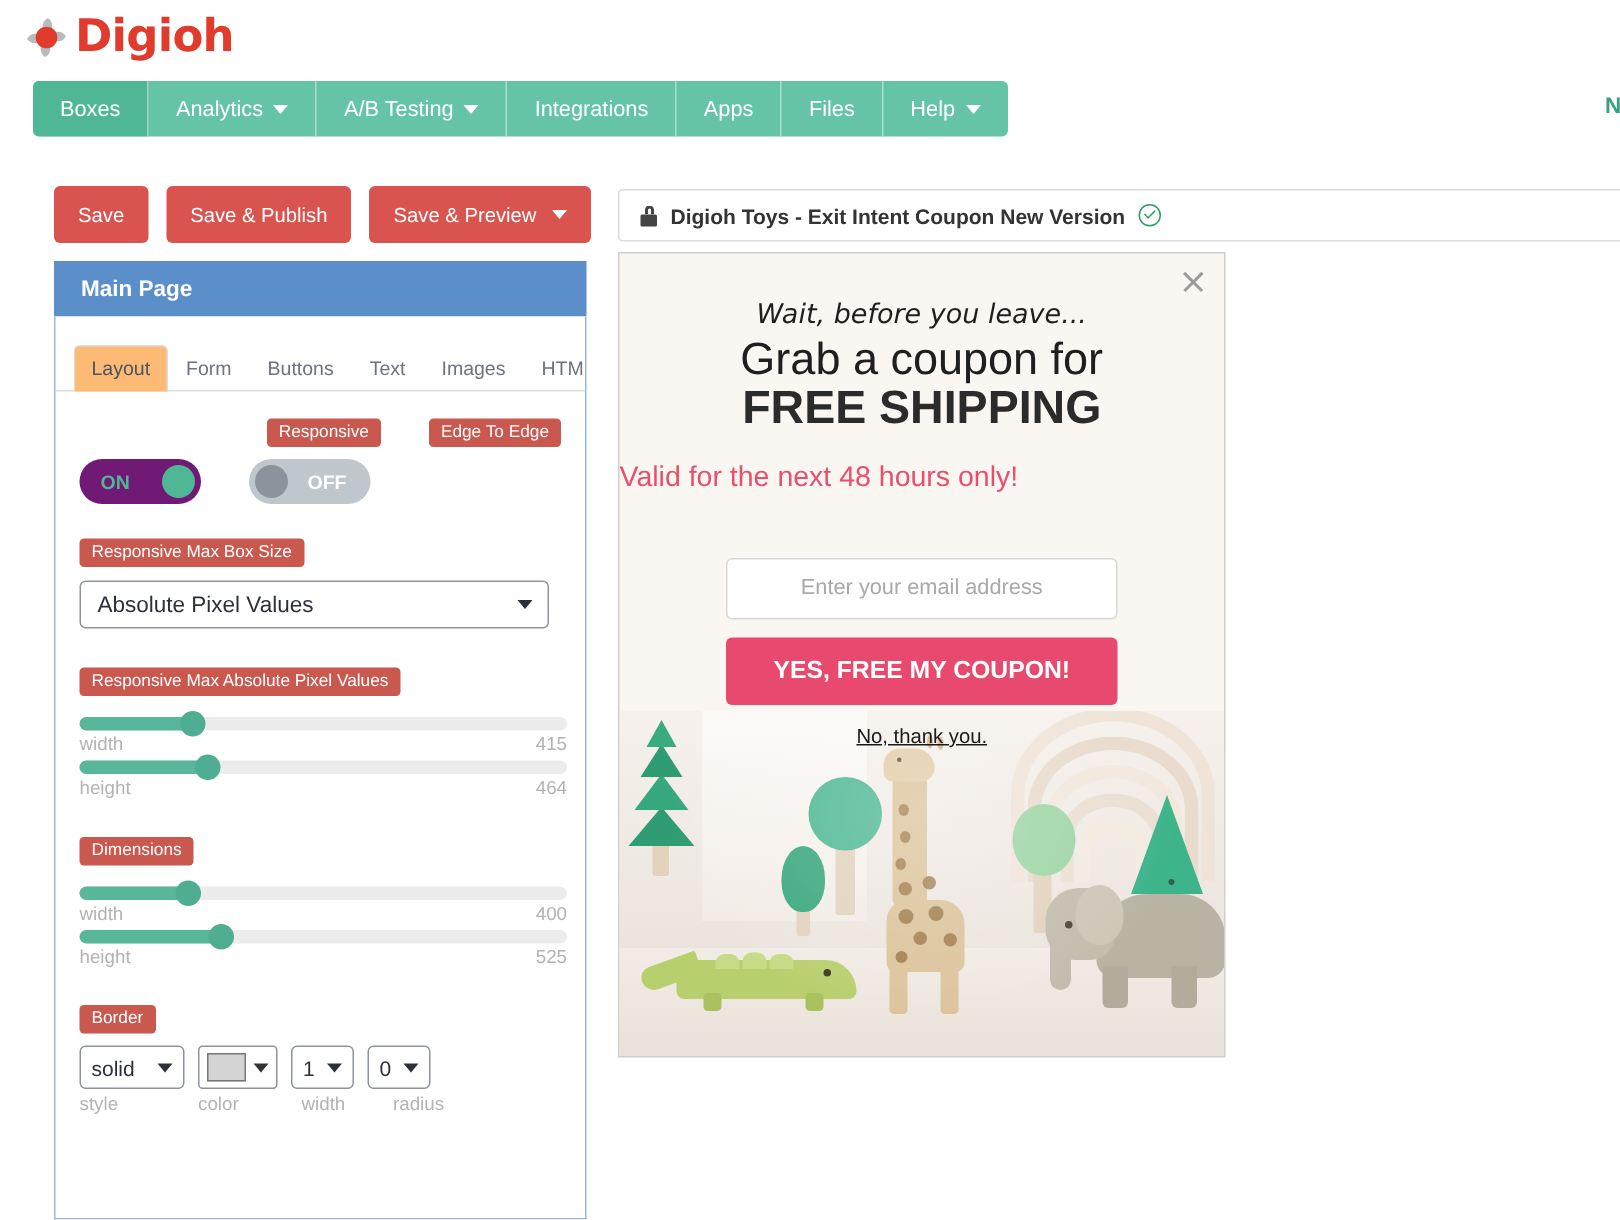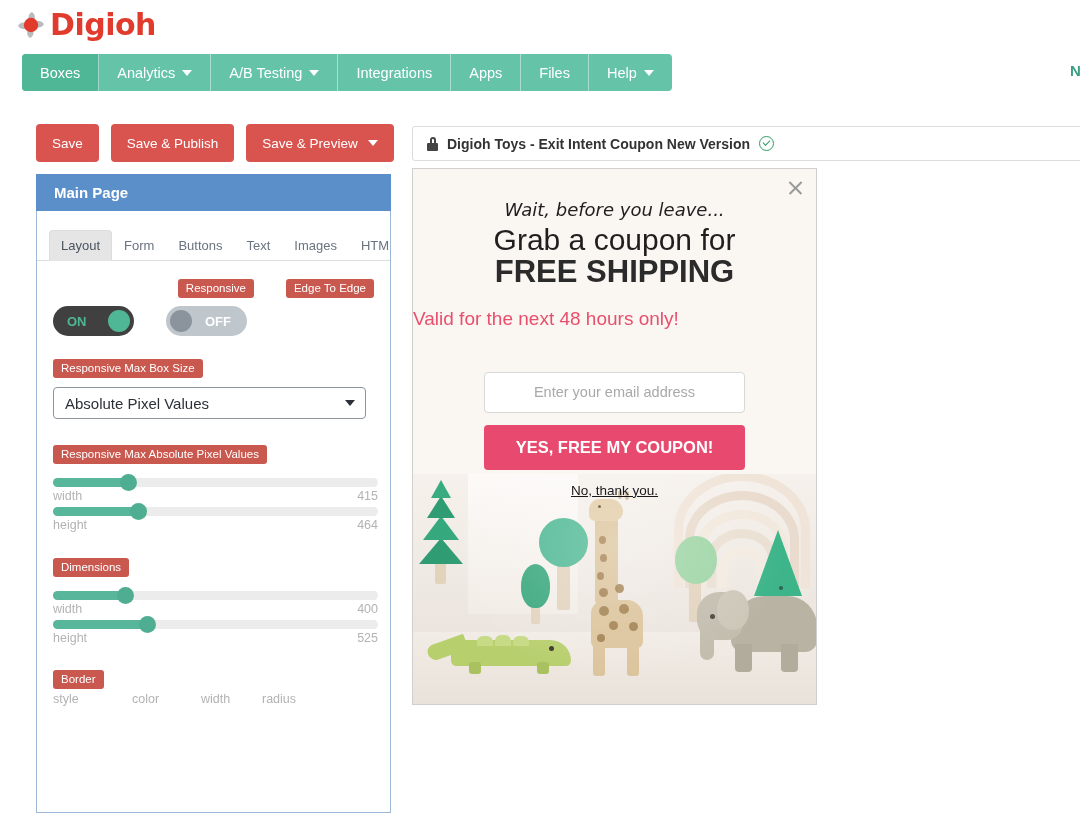--- a/index.html
+++ b/index.html
@@ -61,7 +61,7 @@
   .tabs { display:flex; padding:18px 0 0 12px; border-bottom:1px solid #ddd; }
   .tab { padding:7px 11px 8px; font-size:13px; color:#6a7380; cursor:pointer;
          border:1px solid transparent; border-bottom:none; position:relative; top:1px; }
-  .tab.active { background:#e5e5e5; border-color:#ddd; border-radius:4px 4px 0 0; color:#4a5360;
+  .tab.active { background:#fdba74; border-color:#ddd; border-radius:4px 4px 0 0; color:#4a5360;
                 font-weight:normal; }
 
   .sect { padding:0 16px; }

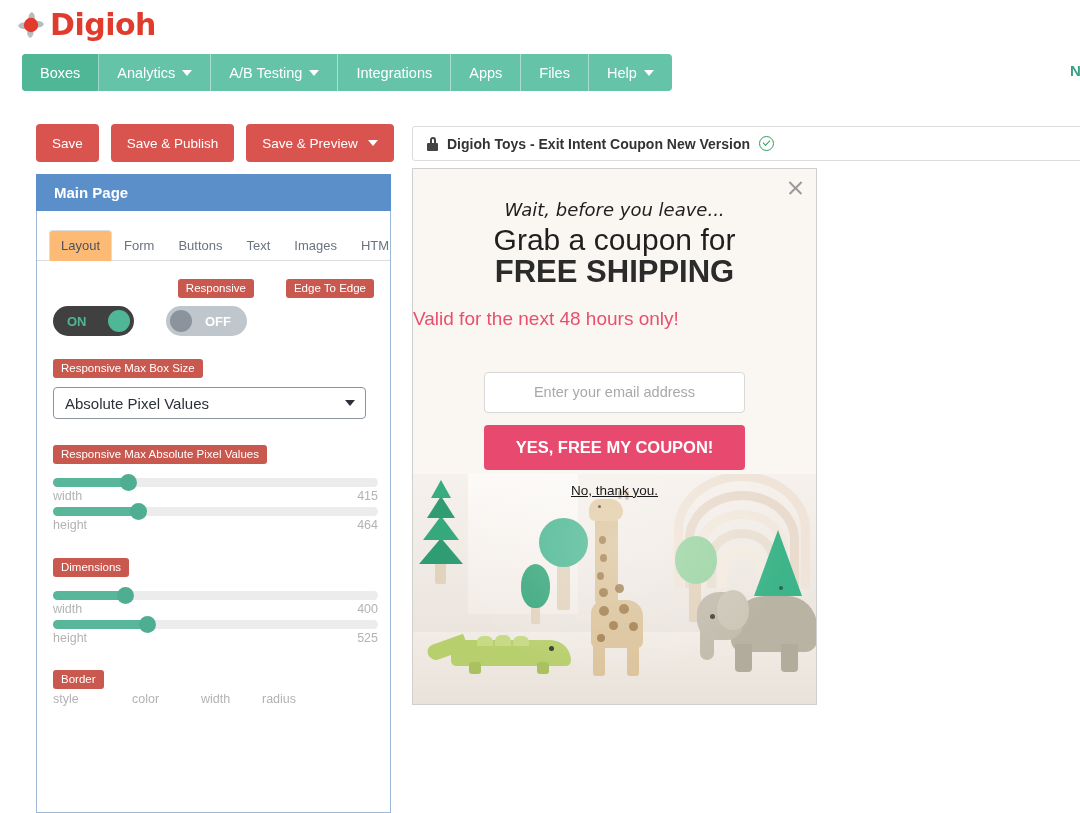--- a/index.html
+++ b/index.html
@@ -71,7 +71,7 @@
   .toggle-row { display:flex; gap:32px; margin-top:8px; }
   .toggle { width:81px; height:30px; border-radius:15px; display:flex; align-items:center;
             position:relative; cursor:pointer; }
-  .toggle.on { background:#404040; justify-content:flex-start; padding-left:14px; }
+  .toggle.on { background:#701a75; justify-content:flex-start; padding-left:14px; }
   .toggle.off { background:#bfc6cc; justify-content:flex-end; padding-right:16px; }
   .toggle .txt { font-size:13px; font-weight:bold; }
   .toggle.on .txt { color:#4fb795; }

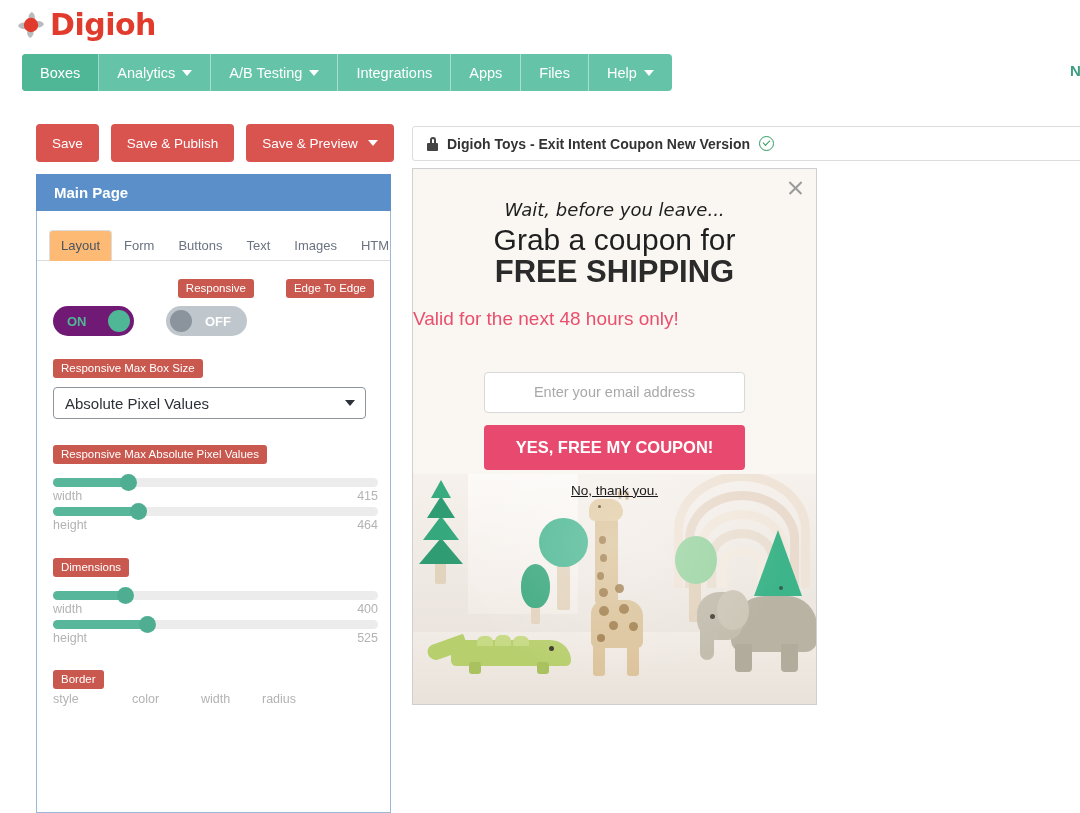--- a/index.html
+++ b/index.html
@@ -325,6 +325,24 @@
 
     <div class="sect" style="margin-top:24px;">
       <span class="lbl">Border</span>
+      <div class="border-row">
+        <div class="bsel" style="width:70px; justify-content:space-between;">
+          <span>solid</span>
+          <i class="chev"></i>
+        </div>
+        <div class="color-swatch-btn">
+          <span class="swatch"></span>
+          <i class="chev" style="border-top-color:#333;"></i>
+        </div>
+        <div class="bsel" style="width:42px; justify-content:space-between;">
+          <span>1</span>
+          <i class="chev"></i>
+        </div>
+        <div class="bsel" style="width:42px; justify-content:space-between;">
+          <span>0</span>
+          <i class="chev"></i>
+        </div>
+      </div>
       <div class="bmeta">
         <span class="bm1">style</span>
         <span class="bm2">color</span>

